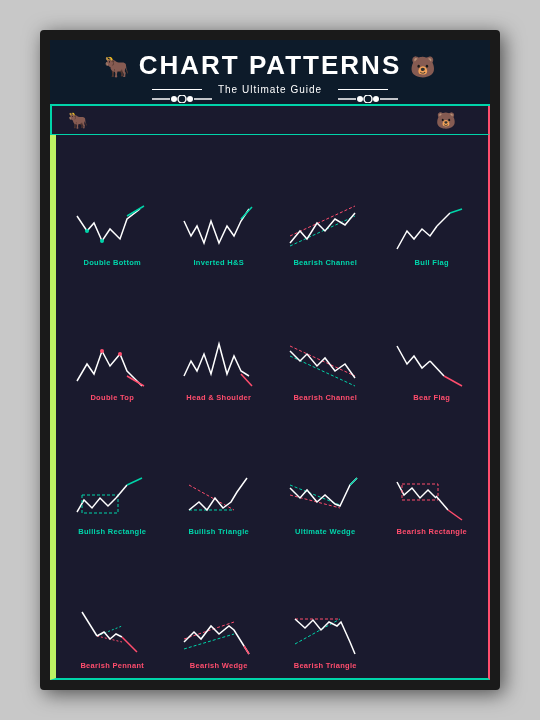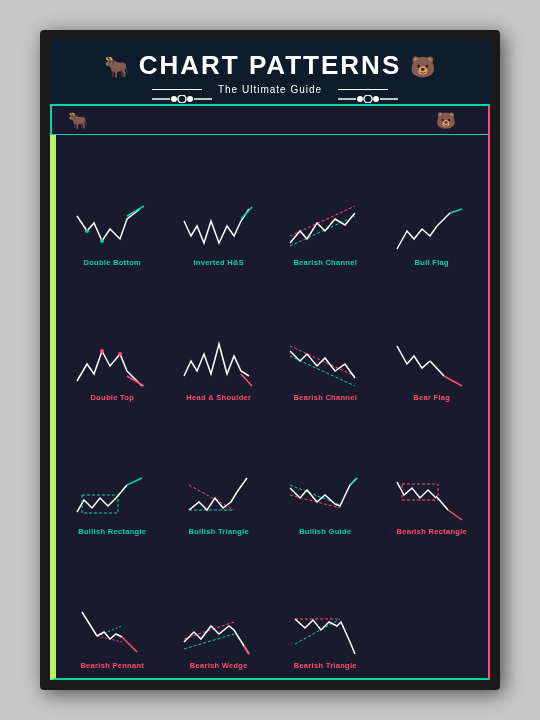--- a/index.html
+++ b/index.html
@@ -249,7 +249,7 @@
         <polyline points="5,18 15,28 22,20 32,32 40,25 50,34 55,36 65,15 72,8" fill="none" stroke="white" stroke-width="1.5"></polyline>
         <line x1="65" y1="15" x2="72" y2="8" stroke="#00d4aa" stroke-width="1.5"></line>
       </svg>
-      <span class="pattern-label bullish">Bullish Guide</span>
+      <span class="pattern-label bullish">Ultimate Wedge</span>
     </div>
 
     <div class="pattern-cell">

